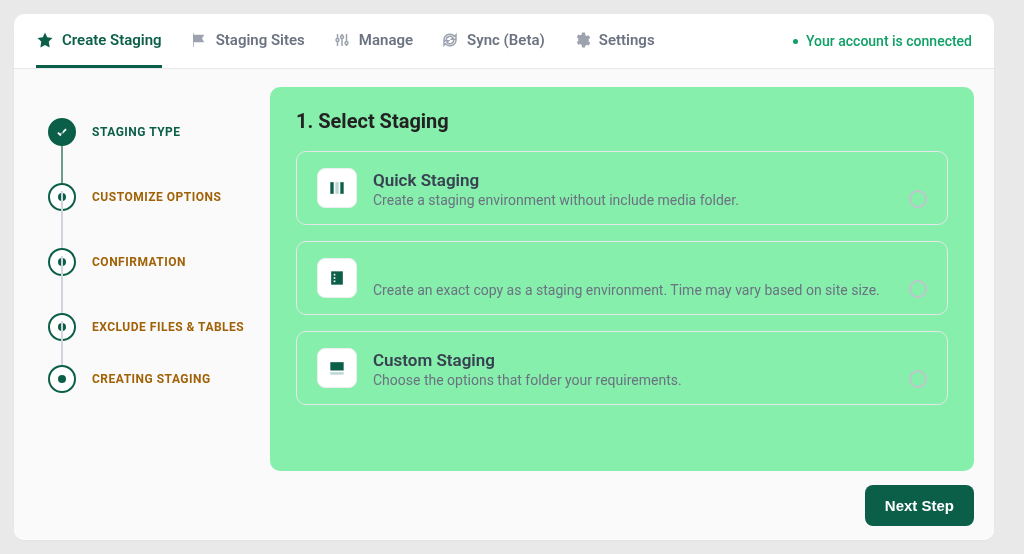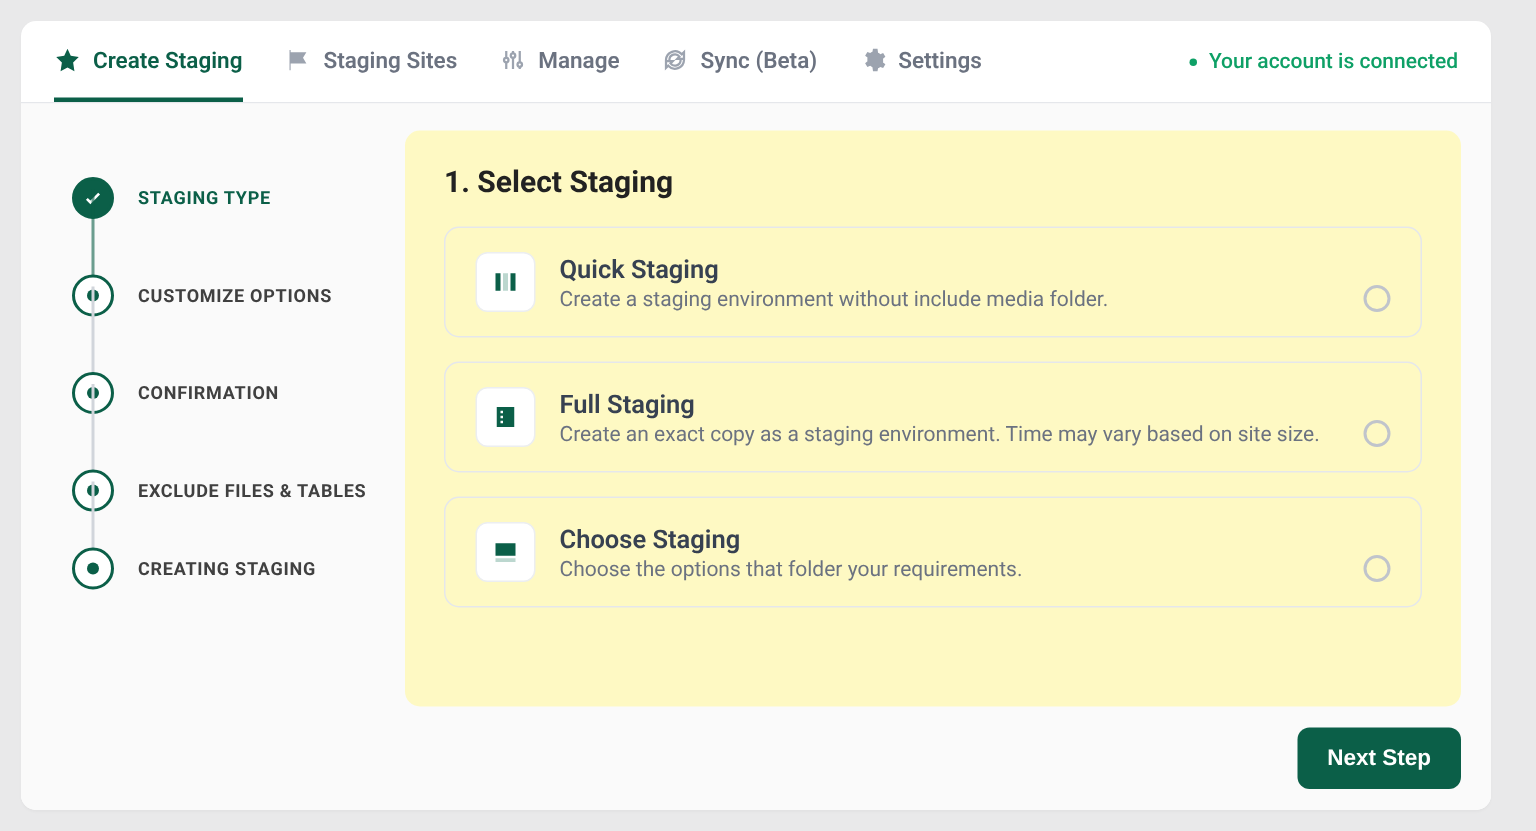--- a/index.html
+++ b/index.html
@@ -92,7 +92,7 @@
     
     .panel {
       flex:1;
-      background:#fef9c3;
+      background:#86efac;
       margin:18px 20px 0 0;
       border-radius:10px;
       padding:22px 26px 26px 26px;

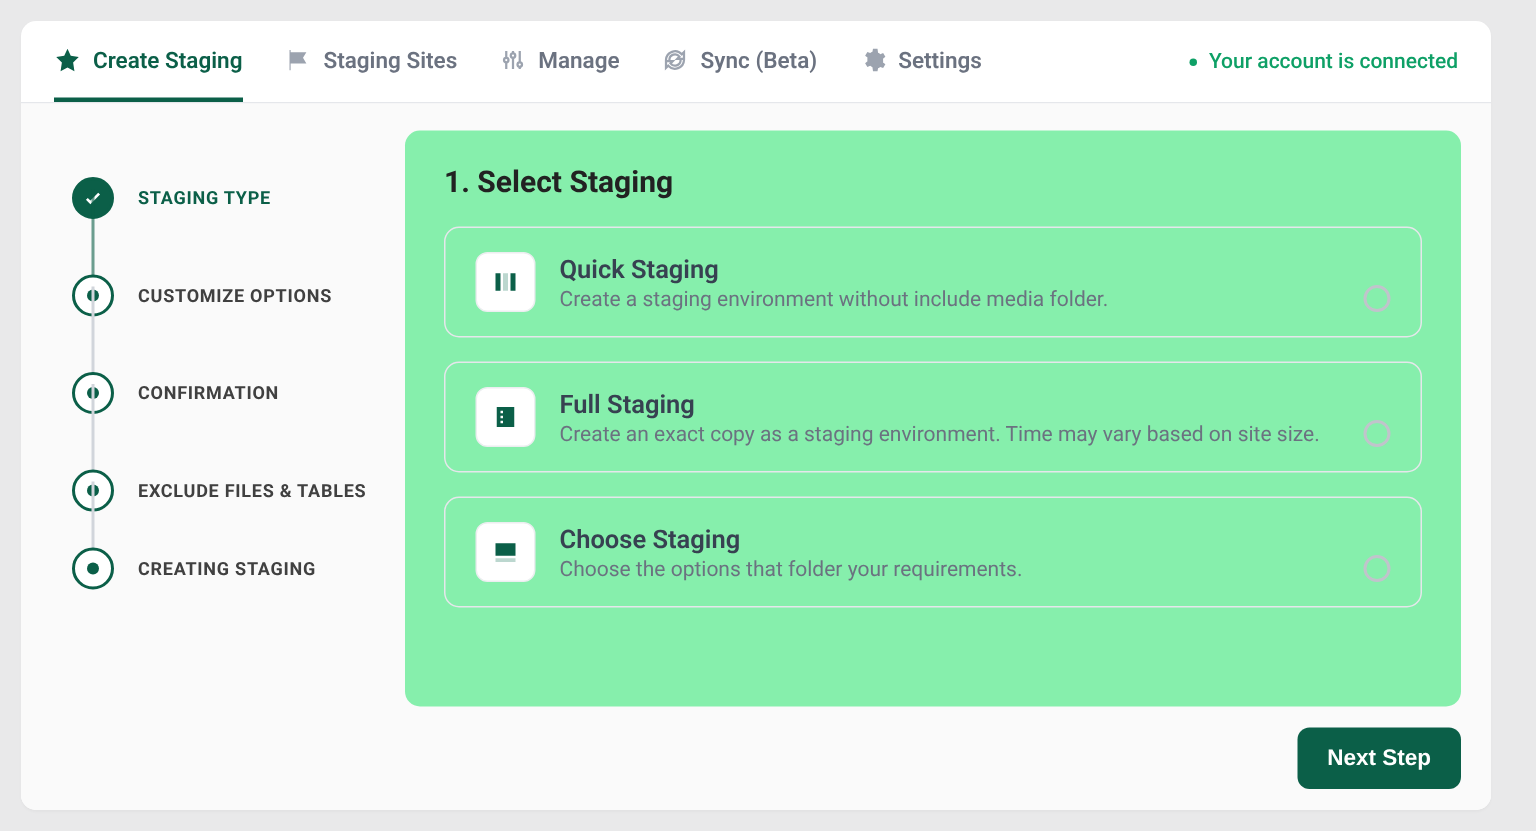--- a/index.html
+++ b/index.html
@@ -80,7 +80,7 @@
     .step.done .step-dot { background:#0b5f48; }
     .step-label {
       font-size:12px; font-weight:700; letter-spacing:.5px;
-      color:#404040; text-transform:uppercase;
+      color:#a16207; text-transform:uppercase;
     }
     .step.done .step-label { color:#0b5f48; }
     .step .line {

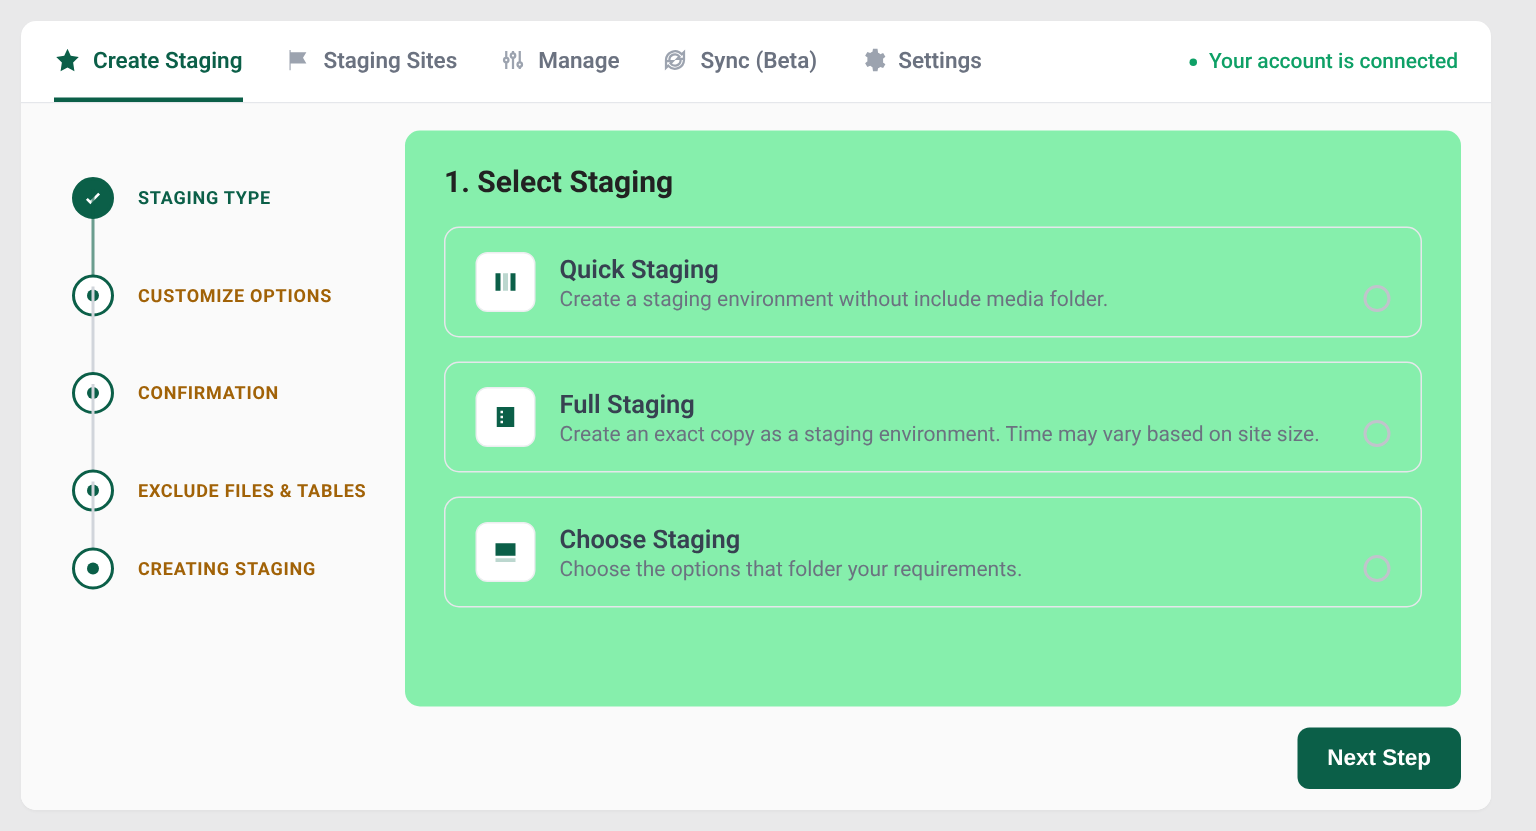--- a/index.html
+++ b/index.html
@@ -257,7 +257,6 @@
               </svg>
           </div>
           <div class="opt-texts">
-            <div class="opt-title">Full Staging</div>
             <div class="opt-desc">Create an exact copy as a staging environment. Time may vary based on site size.</div>
           </div>
           <div class="radio"></div>

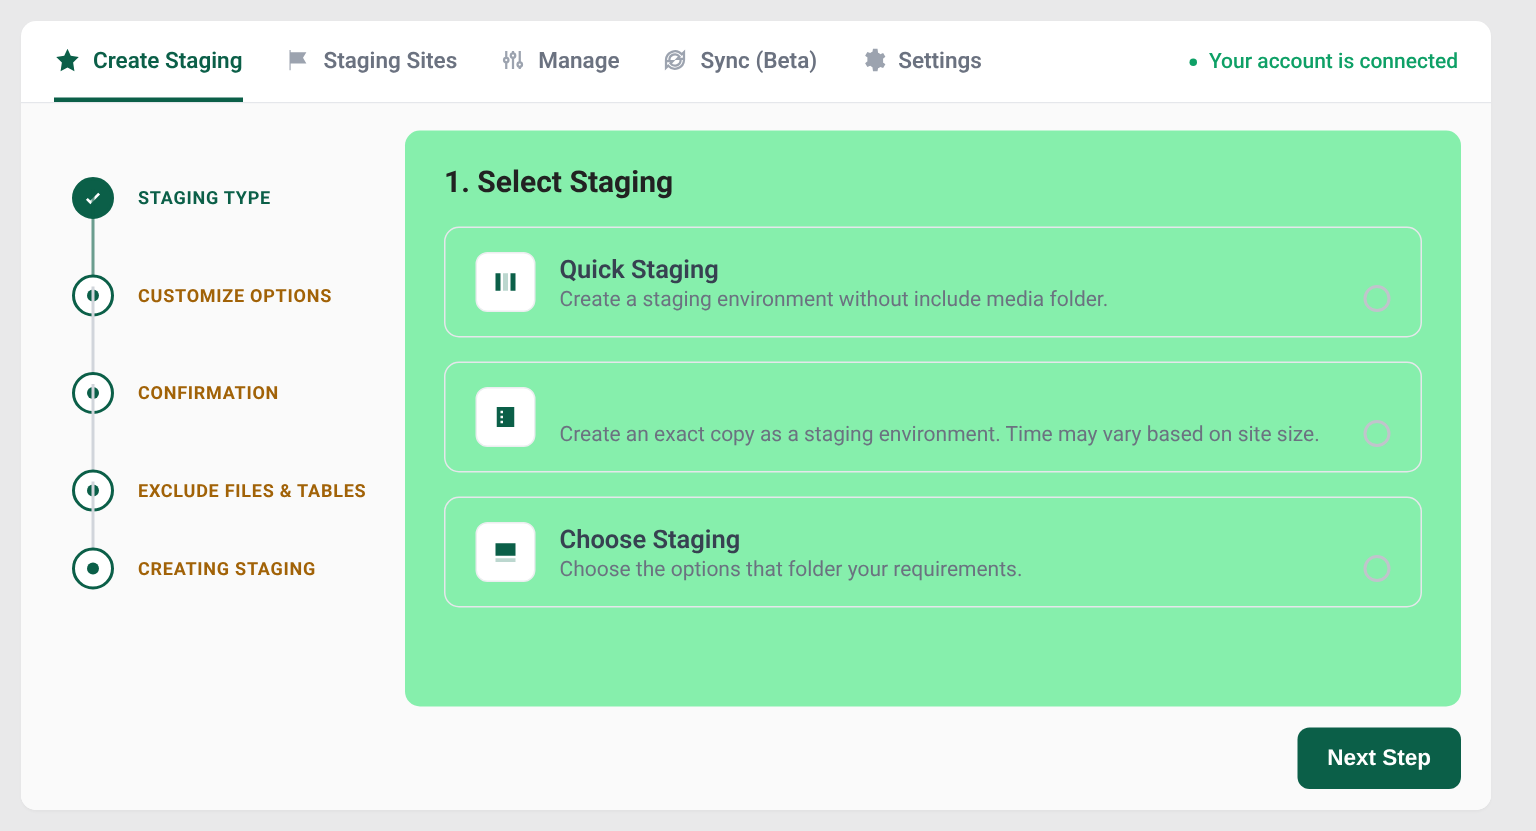--- a/index.html
+++ b/index.html
@@ -270,7 +270,7 @@
               </svg>
           </div>
           <div class="opt-texts">
-            <div class="opt-title">Choose Staging</div>
+            <div class="opt-title">Custom Staging</div>
             <div class="opt-desc">Choose the options that folder your requirements.</div>
           </div>
           <div class="radio"></div>

